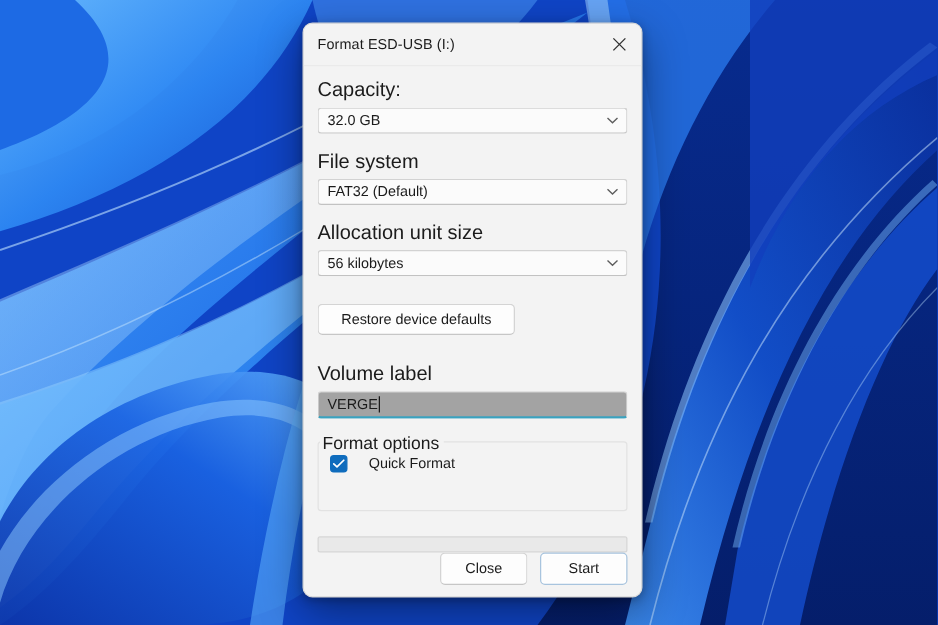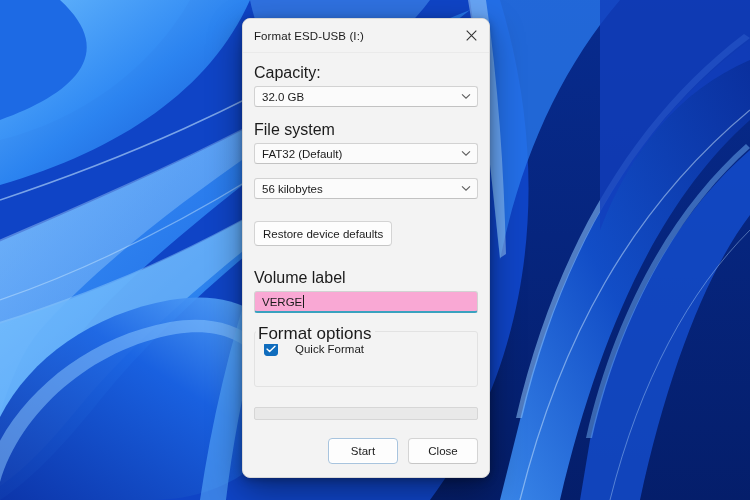--- a/index.html
+++ b/index.html
@@ -35,7 +35,7 @@
     position: absolute;
     left: 242px;
     top: 18px;
-    width: 248px;
+    width: 272px;
     height: 460px;
     background: #f3f3f3;
     border-radius: 8px;

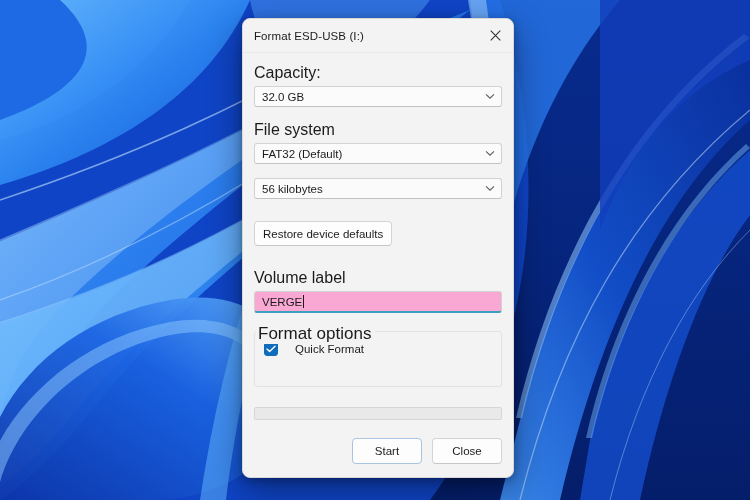--- a/index.html
+++ b/index.html
@@ -350,6 +350,7 @@
 
     <div class="spacer-14"></div>
 
+    <div class="field-label">Allocation unit size</div>
     <div class="combo">
       <span class="combo-value">56 kilobytes</span>
       <span class="chevron">

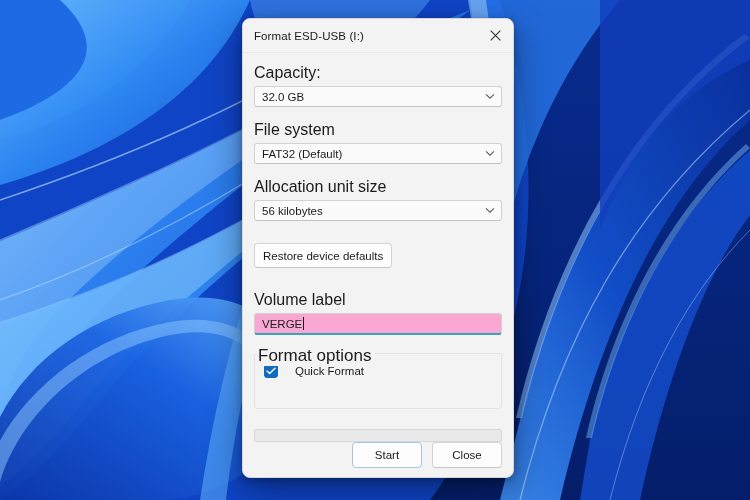--- a/index.html
+++ b/index.html
@@ -123,7 +123,7 @@
     display: inline-flex;
     align-items: center;
     justify-content: center;
-    padding: 0 8px;
+    padding: 0 18px;
     align-self: flex-start;
     white-space: nowrap;
   }

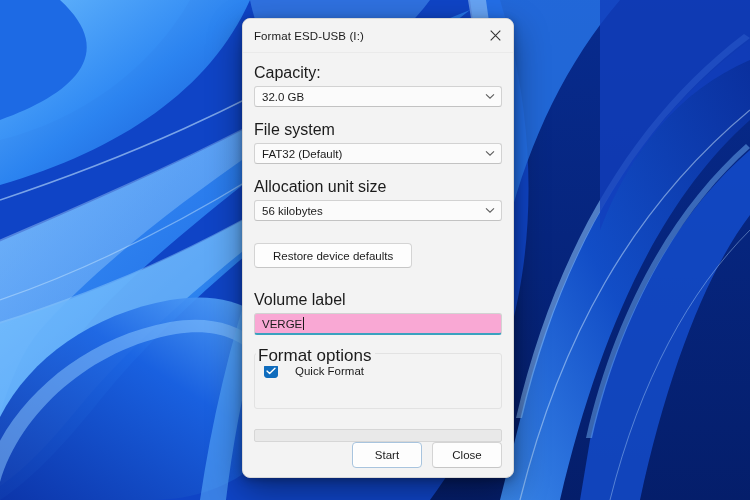--- a/index.html
+++ b/index.html
@@ -131,7 +131,7 @@
   
   .text-input {
     height: 22px;
-    background: #f9a8d4;
+    background: #a3a3a3;
     border: 1px solid #d2d2d2;
     border-bottom: 2px solid #3aa2bf;
     border-radius: 3px;

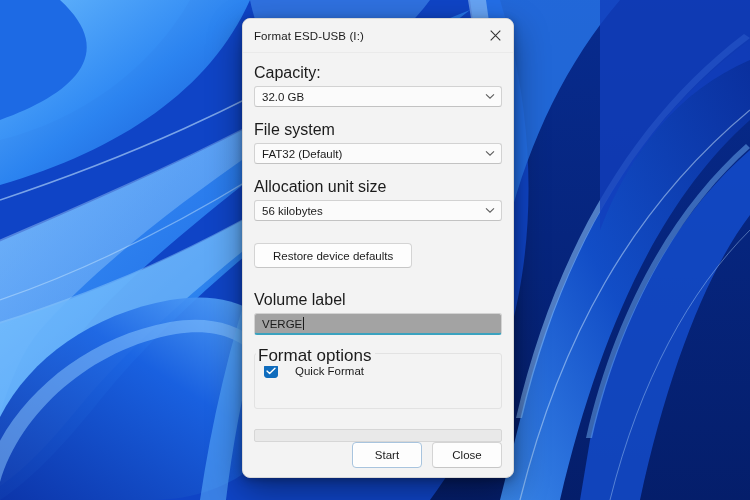--- a/index.html
+++ b/index.html
@@ -168,7 +168,7 @@
     left: 1px;
     background: #f3f3f3;
     padding: 0 4px 0 2px;
-    font-size: 17px;
+    font-size: 14px;
     color: #1b1b1b;
     white-space: nowrap;
   }

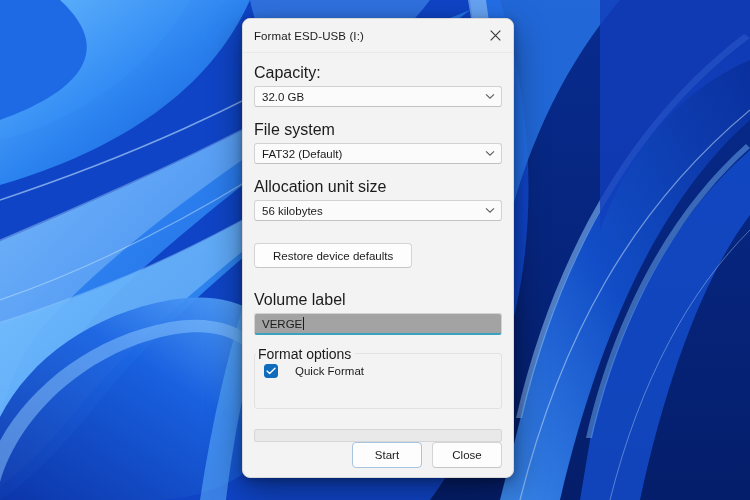--- a/index.html
+++ b/index.html
@@ -391,8 +391,8 @@
     </div>
 
     <div class="footer">
+      <button class="footer-btn">Close</button>
       <button class="footer-btn primary-focus">Start</button>
-      <button class="footer-btn">Close</button>
     </div>
 
   </div>

